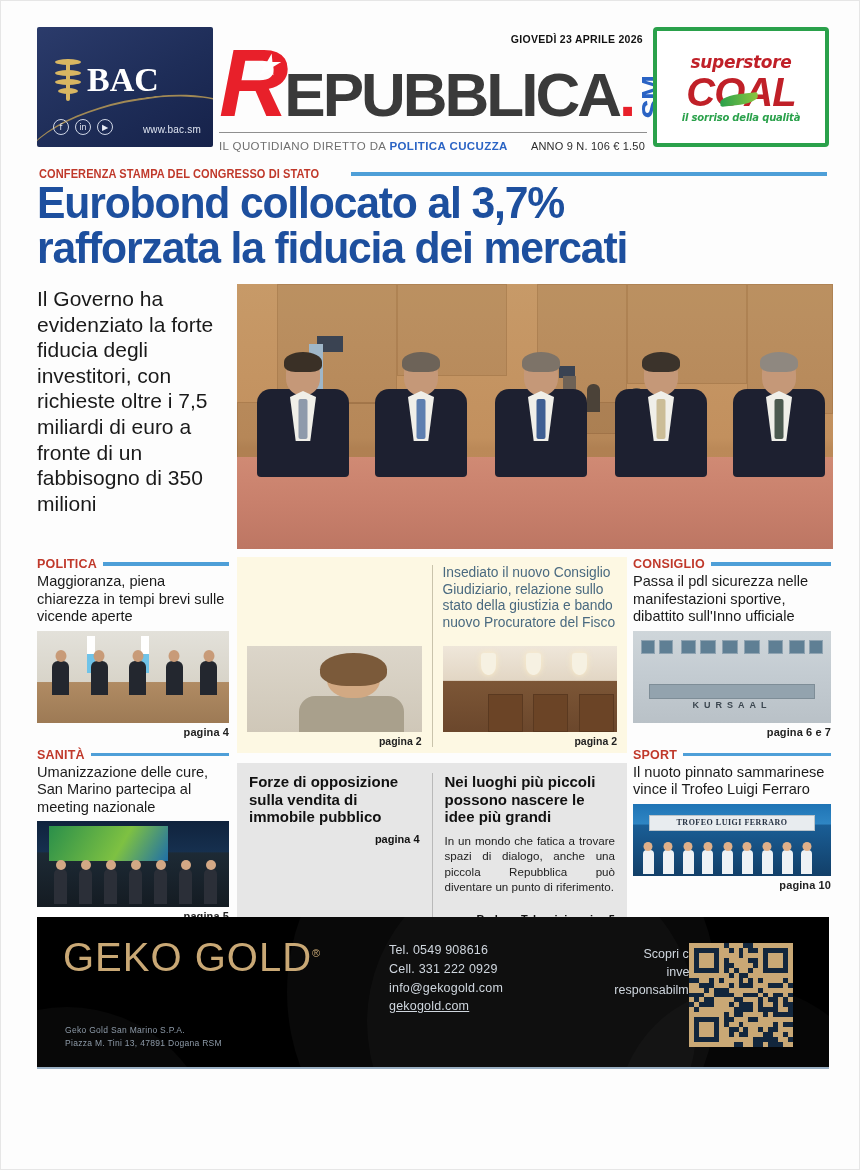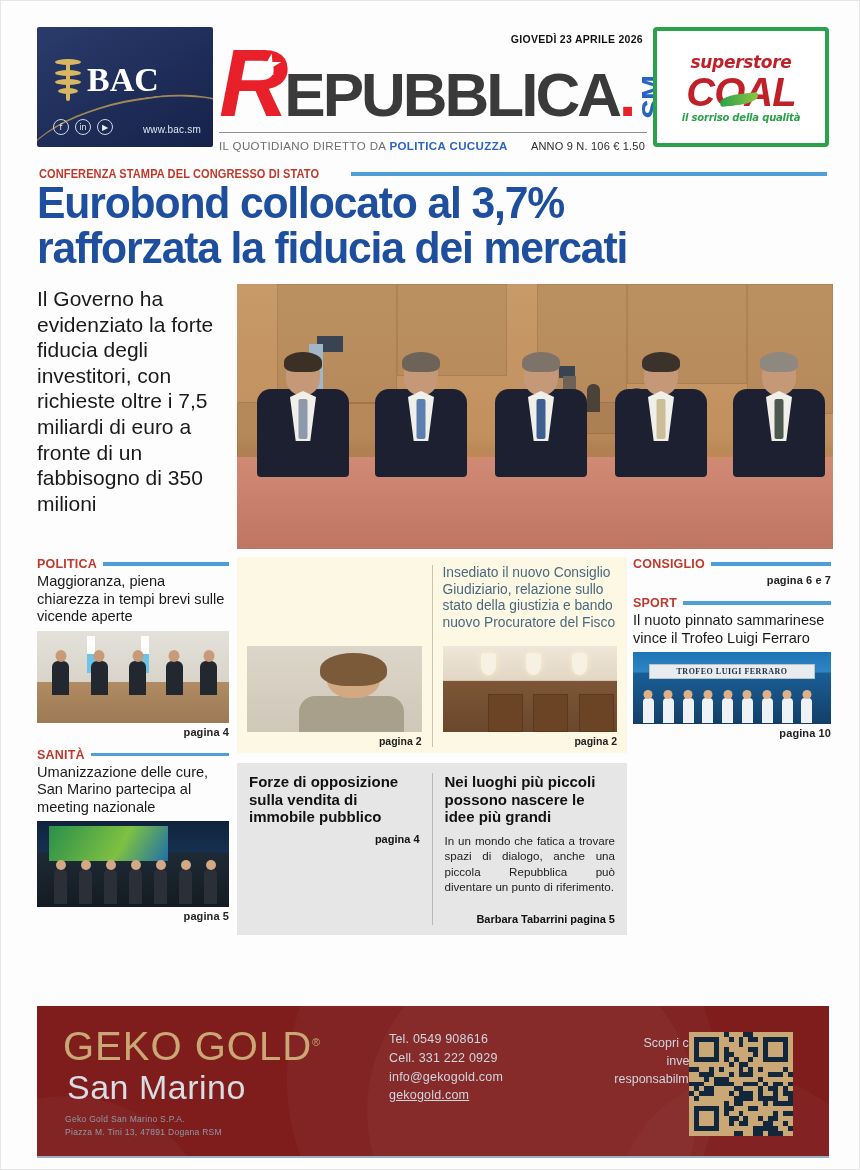--- a/index.html
+++ b/index.html
@@ -506,6 +506,7 @@
         <span class="sec-label">CONSIGLIO</span>
         <span class="sec-rule"></span>
       </div>
+      <div class="teaser-title">Passa il pdl sicurezza nelle manifestazioni sportive, dibattito sull'Inno ufficiale</div>
       <div class="pagina">pagina 6 e 7</div>
     </div>
 

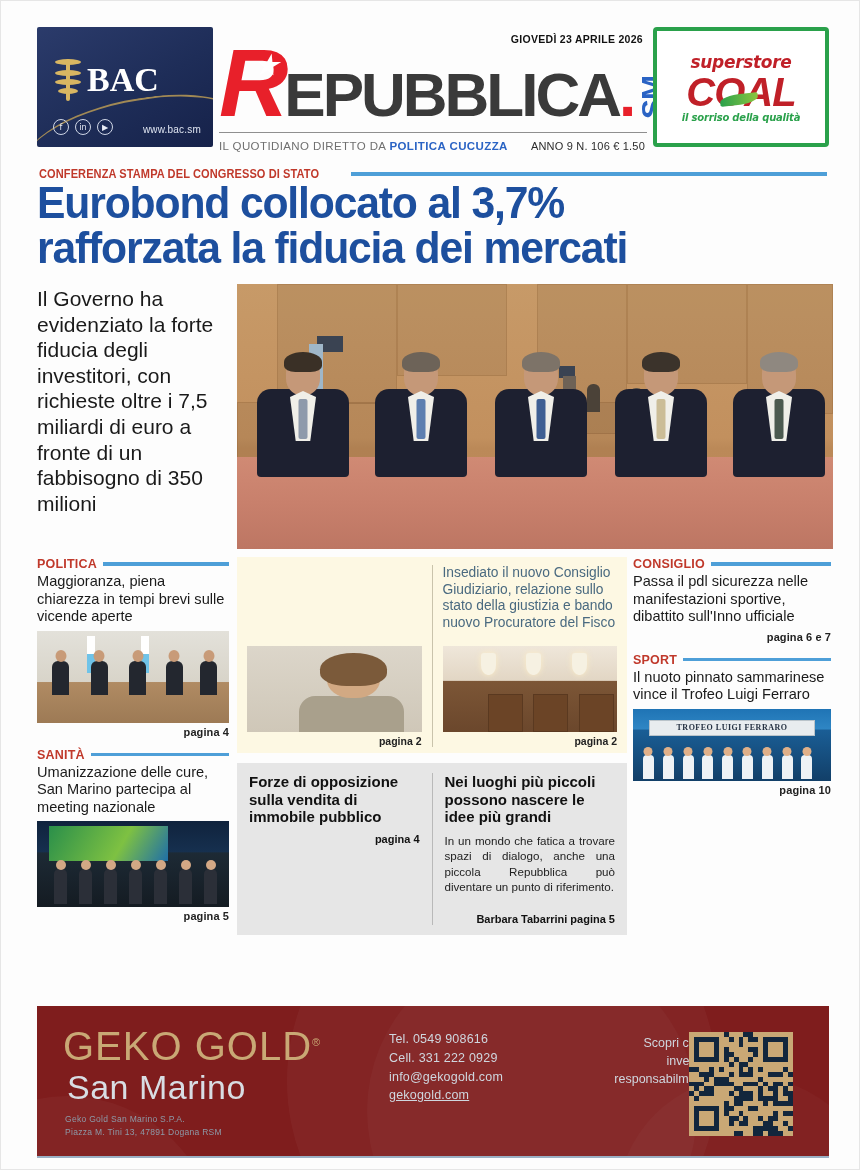--- a/index.html
+++ b/index.html
@@ -507,6 +507,20 @@
         <span class="sec-rule"></span>
       </div>
       <div class="teaser-title">Passa il pdl sicurezza nelle manifestazioni sportive, dibattito sull'Inno ufficiale</div>
+      <div class="thumb">
+        <div class="sc-kursaal"></div>
+        <div class="sc-kwin" style="left:4%;width:7%"></div>
+        <div class="sc-kwin" style="left:13%;width:7%"></div>
+        <div class="sc-kwin" style="left:24%;width:8%"></div>
+        <div class="sc-kwin" style="left:34%;width:8%"></div>
+        <div class="sc-kwin" style="left:45%;width:8%"></div>
+        <div class="sc-kwin" style="left:56%;width:8%"></div>
+        <div class="sc-kwin" style="left:68%;width:8%"></div>
+        <div class="sc-kwin" style="left:79%;width:8%"></div>
+        <div class="sc-kwin" style="left:89%;width:7%"></div>
+        <div class="sc-kband"></div>
+        <div class="sc-klet">KURSAAL</div>
+      </div>
       <div class="pagina">pagina 6 e 7</div>
     </div>
 

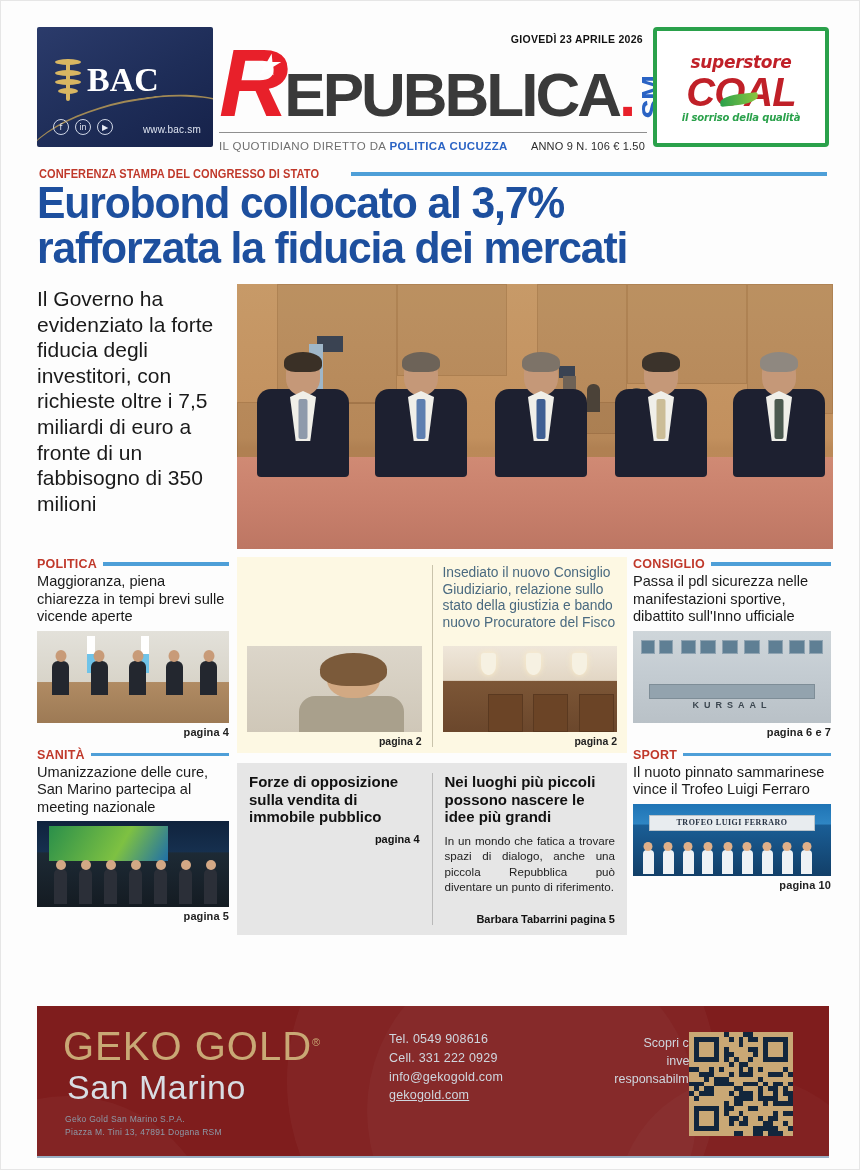--- a/index.html
+++ b/index.html
@@ -256,8 +256,8 @@
 
   
   .geko {
-    position: absolute; left: 36px; top: 1005px; width: 792px; height: 152px;
-    background: #7f1d1d; overflow: hidden; border-bottom: 2px solid #9ab0c4;
+    position: absolute; left: 36px; top: 916px; width: 792px; height: 152px;
+    background: #000000; overflow: hidden; border-bottom: 2px solid #9ab0c4;
   }
   .geko-arc {
     position: absolute; border-radius: 50%; background: rgba(255,255,255,.035);

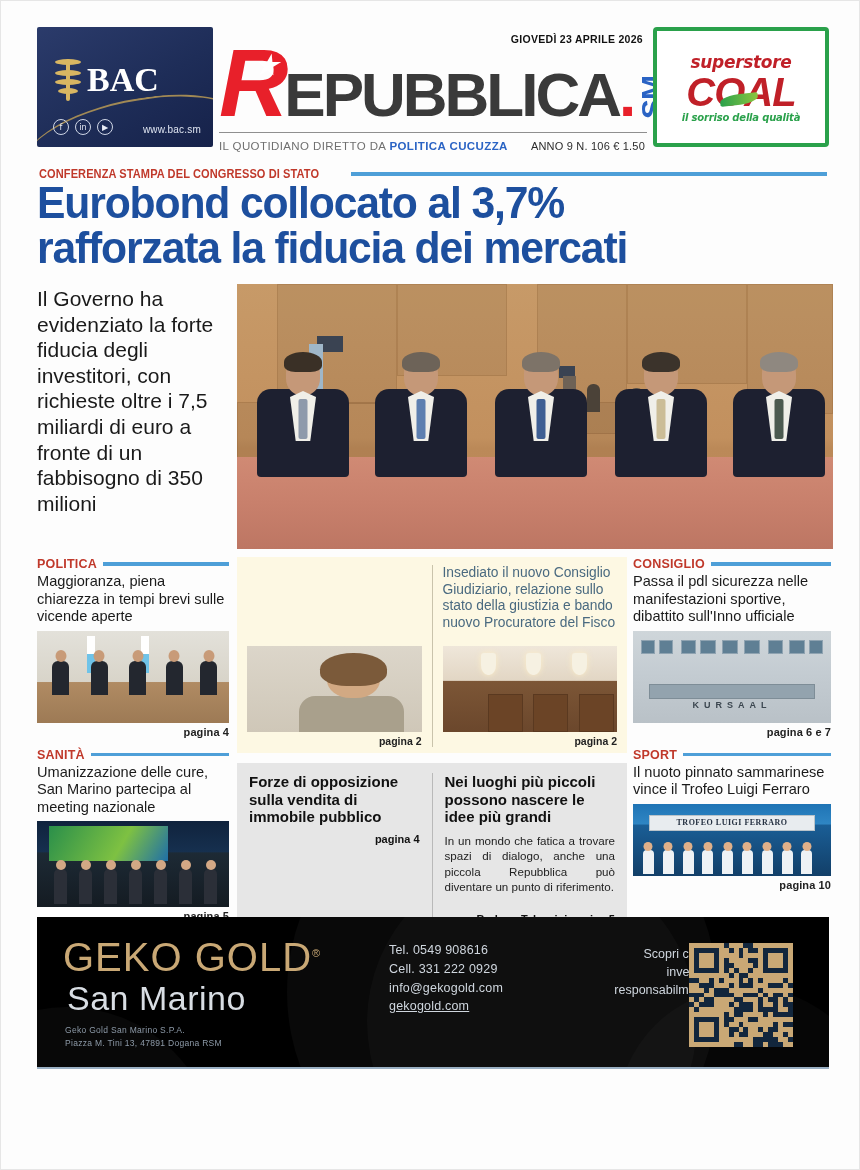--- a/index.html
+++ b/index.html
@@ -556,7 +556,6 @@
     <div class="geko-brand">
       <span>GEKO GOLD</span><sup>®</sup>
     </div>
-    <div class="geko-sub">San Marino</div>
 
     <div class="geko-contacts">
       <div>Tel. 0549 908616</div>

